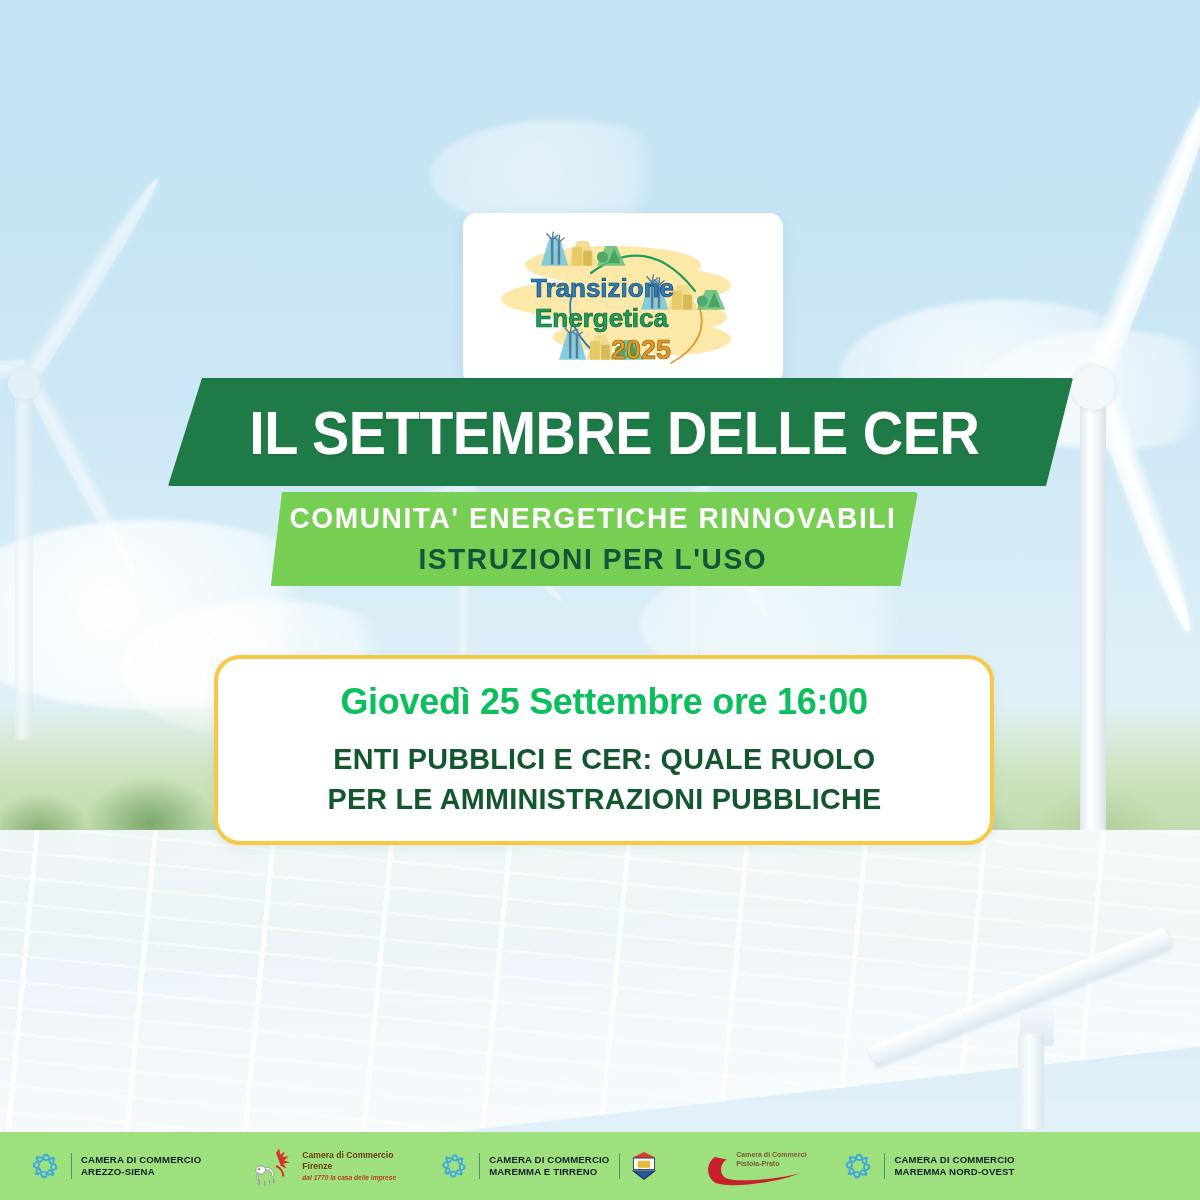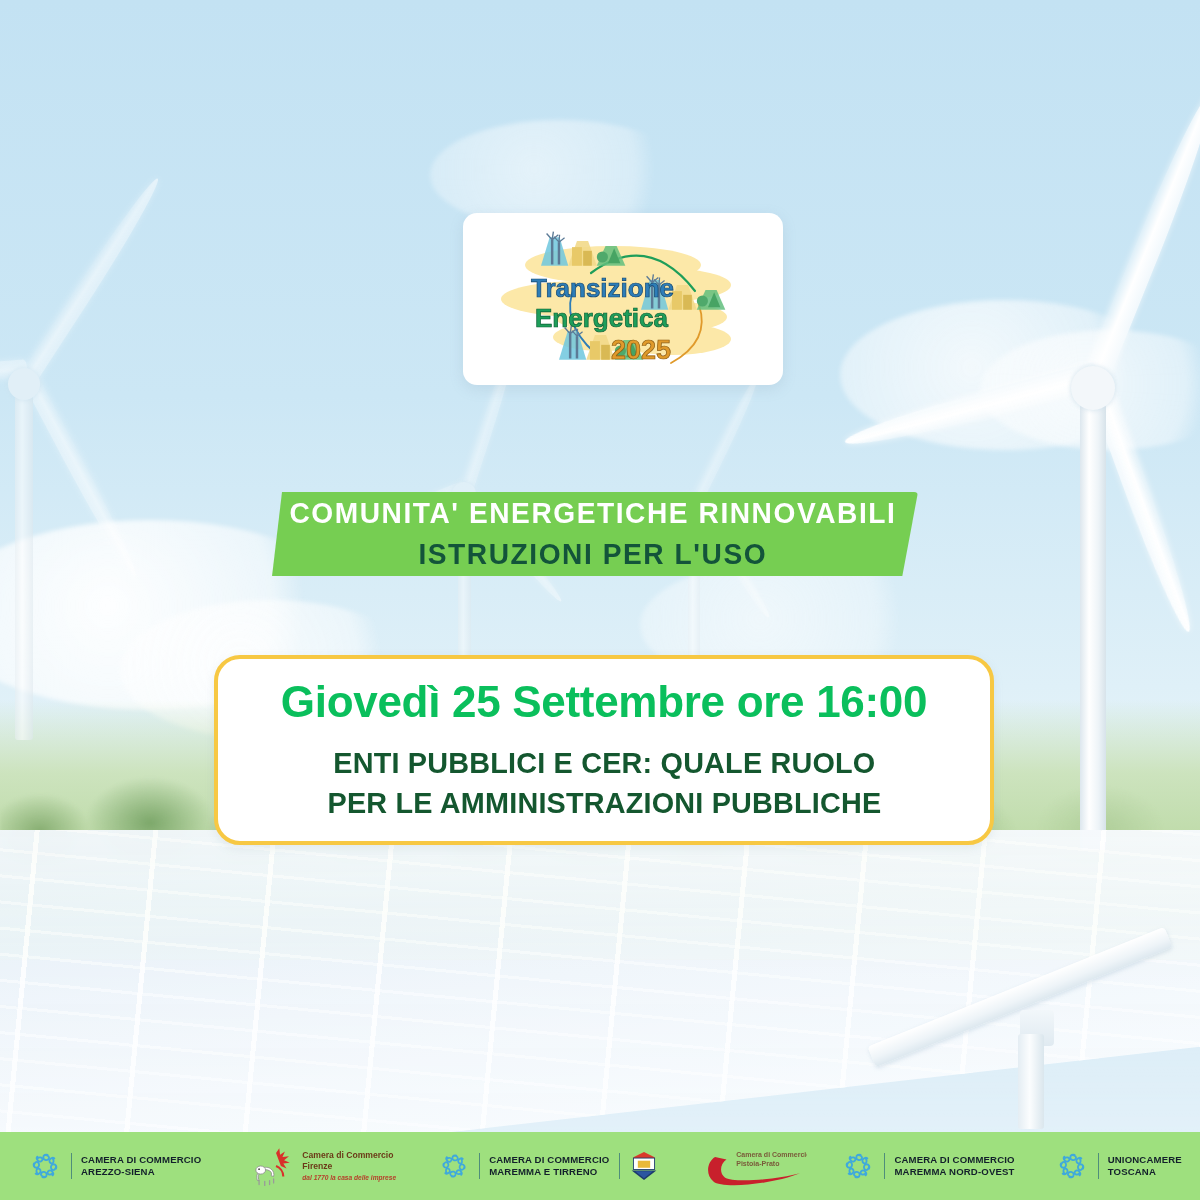--- a/index.html
+++ b/index.html
@@ -336,6 +336,9 @@
     </svg>
   </div>
 
+  <div id="title-banner">
+    <span id="title-text">IL SETTEMBRE DELLE CER</span>
+  </div>
 
   <div id="subtitle-banner">
     <span id="subtitle-line1">COMUNITA' ENERGETICHE RINNOVABILI</span>

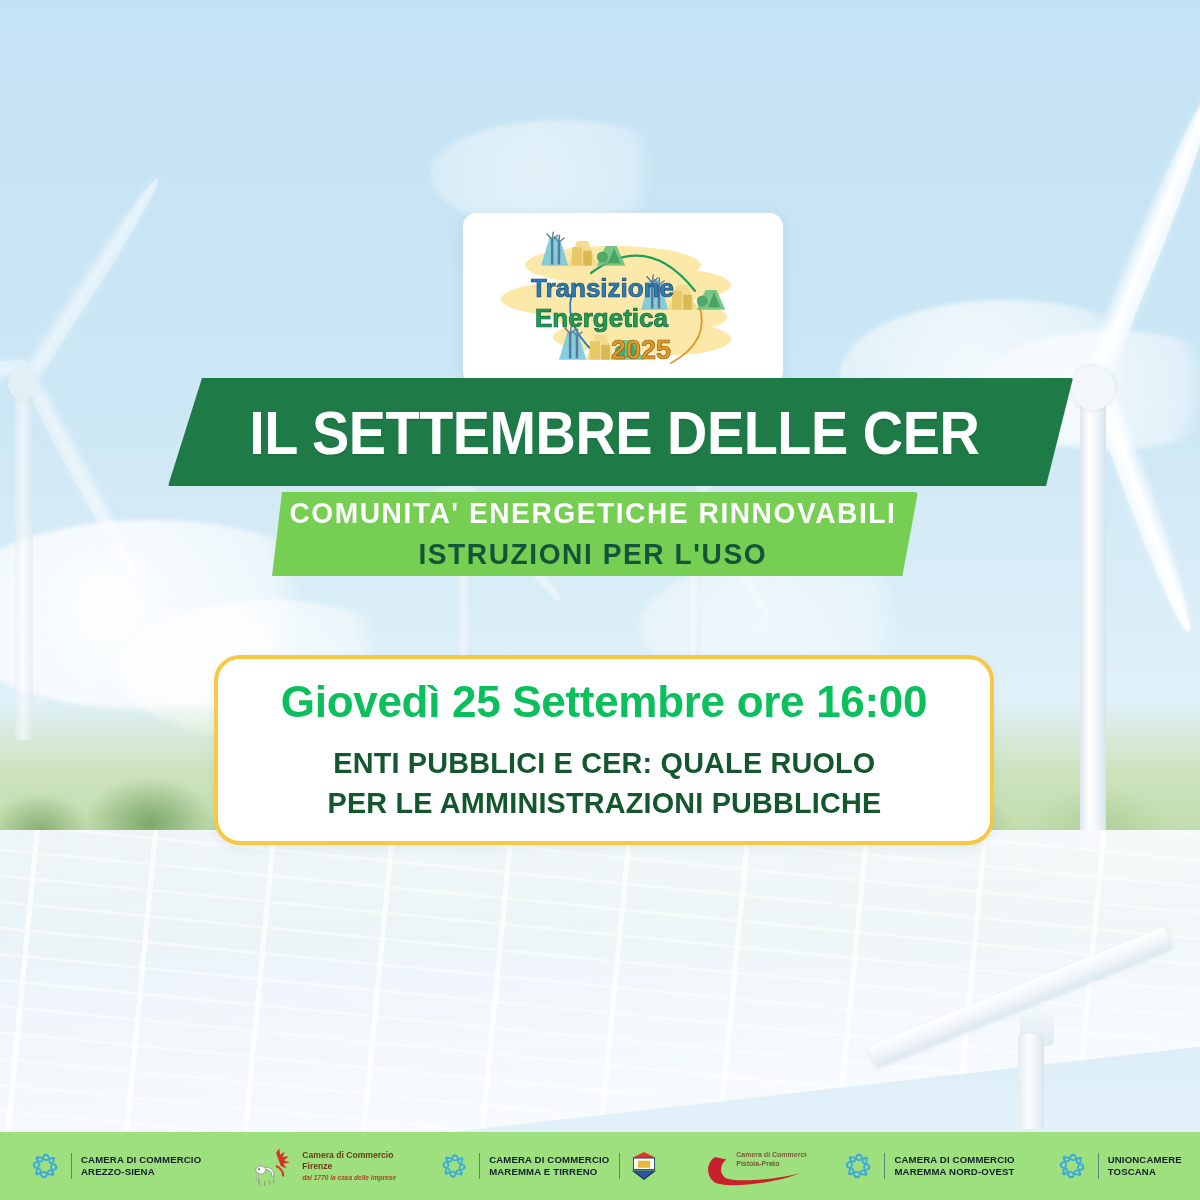--- a/index.html
+++ b/index.html
@@ -163,7 +163,7 @@
 
   
   #subtitle-banner {
-    position:absolute; left:268px; top:492px; width:650px; height:84px;
+    position:absolute; left:268px; top:492px; width:650px; height:94px;
     background:#76CE52;
     clip-path:polygon(14px 0, 650px 0, 628px 118px, 0 118px);
     border-radius:4px;

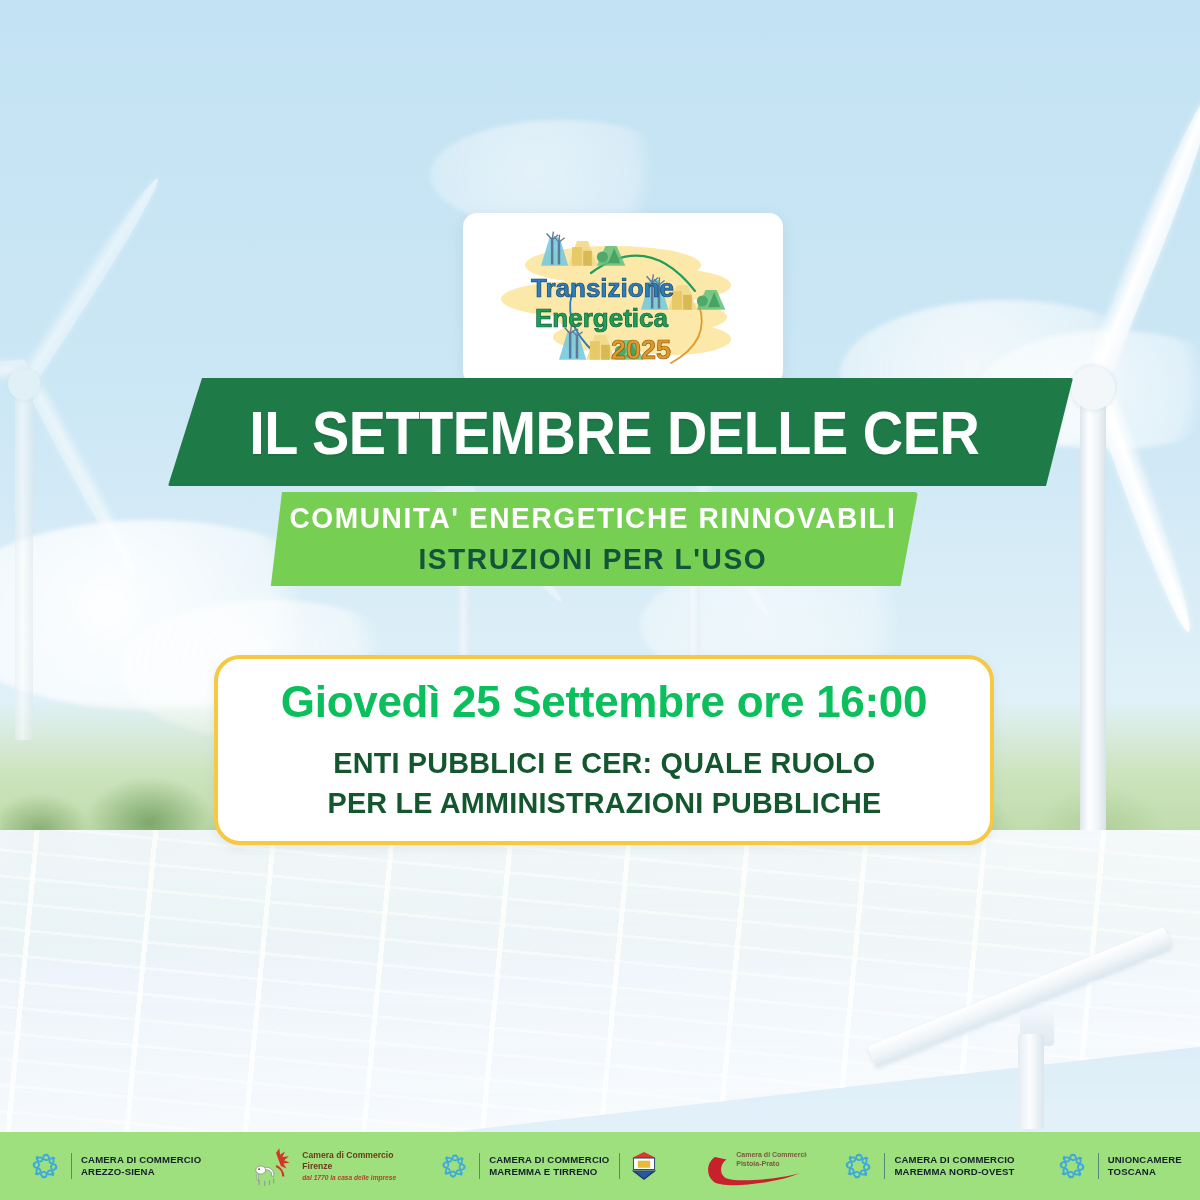--- a/index.html
+++ b/index.html
@@ -188,7 +188,7 @@
     box-shadow:0 3px 10px rgba(140,160,175,.15);
   }
   #info-date {
-    color:#0ABF5C; font-size:44px; font-weight:bold; letter-spacing:-0.3px;
+    color:#0ABF5C; font-size:36px; font-weight:bold; letter-spacing:-0.3px;
     margin-bottom:16px; white-space:nowrap;
   }
   .info-line {

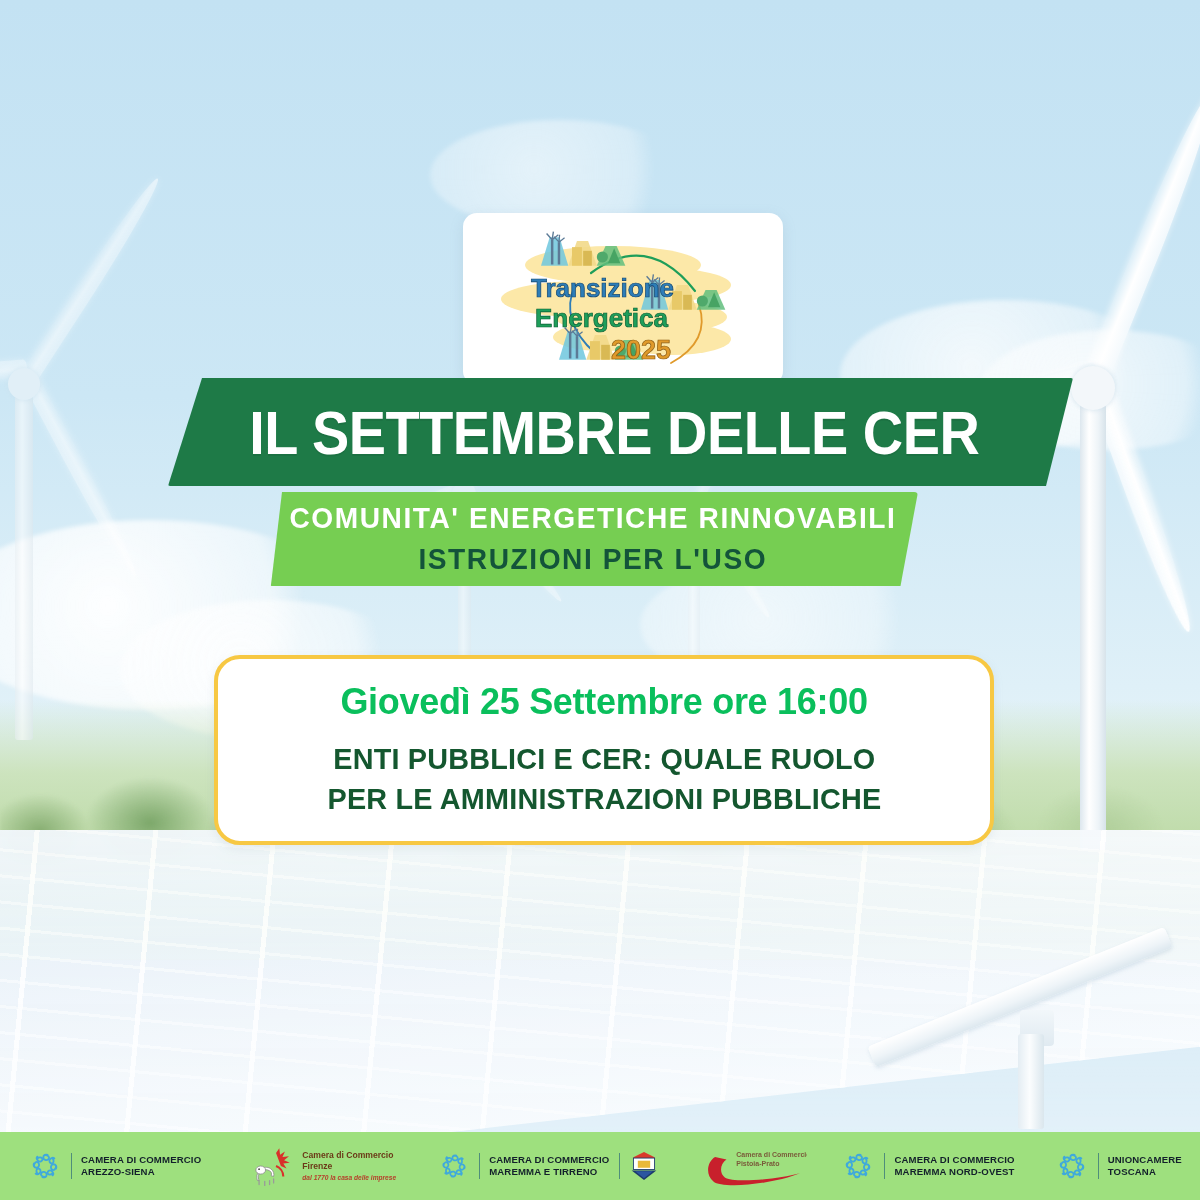--- a/index.html
+++ b/index.html
@@ -447,25 +447,6 @@
       </div>
     </div>
 
-    <div class="logo-slot" style="margin-left:40px;">
-      <svg class="cc-mark" width="34" height="34" viewBox="0 0 40 40">
-        <g fill="none" stroke="#3FA9DC" stroke-width="2.2" stroke-linecap="round">
-          <path d="M20 7c4 0 6 3 4 5s-6 1-6-2 3-4 5-3"></path>
-          <path d="M33 20c0 4-3 6-5 4s-1-6 2-6 4 3 3 5"></path>
-          <path d="M20 33c-4 0-6-3-4-5s6-1 6 2-3 4-5 3"></path>
-          <path d="M7 20c0-4 3-6 5-4s1 6-2 6-4-3-3-5"></path>
-          <path d="M29 11c2 3 1 6-1 6s-4-3-2-5 4-2 5-1"></path>
-          <path d="M29 29c-3 2-6 1-6-1s3-4 5-2 2 4 1 5"></path>
-          <path d="M11 29c-2-3-1-6 1-6s4 3 2 5-4 2-5 1"></path>
-          <path d="M11 11c3-2 6-1 6 1s-3 4-5 2-2-4-1-5"></path>
-        </g>
-      </svg>
-      <div class="cc-divider"></div>
-      <div class="cc-text">
-        <div>UNIONCAMERE</div>
-        <div>TOSCANA</div>
-      </div>
-    </div>
 
   </div>
 </div>

